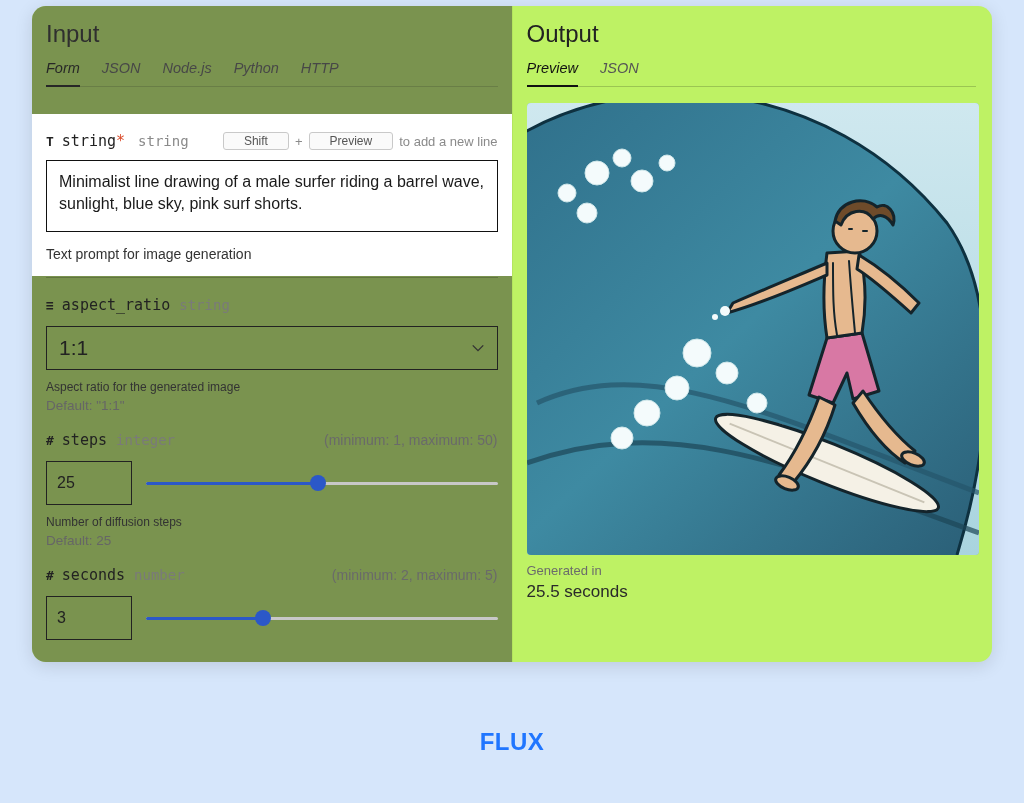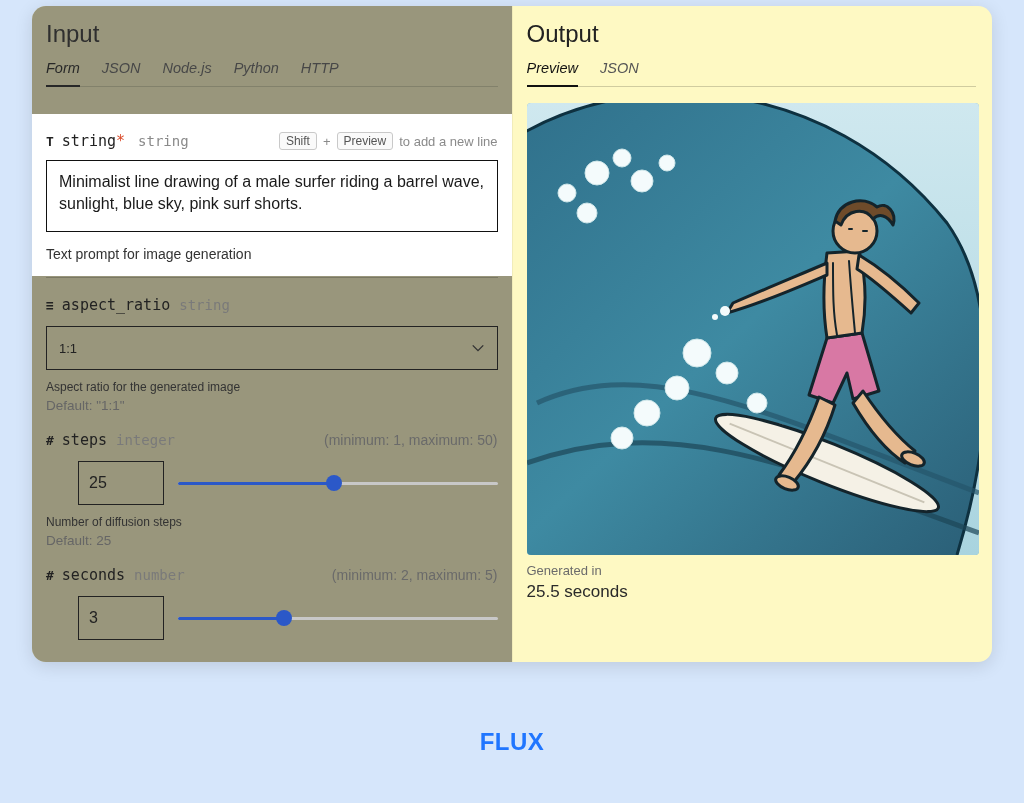--- a/index.html
+++ b/index.html
@@ -14,7 +14,7 @@
   position: absolute;
   left: 32px; top: 6px;
   width: 960px; height: 656px;
-  background: #fef9c3;
+  background: #bef264;
   border-radius: 14px;
   box-shadow: 0 4px 18px rgba(0,0,0,.12);
   overflow: hidden;

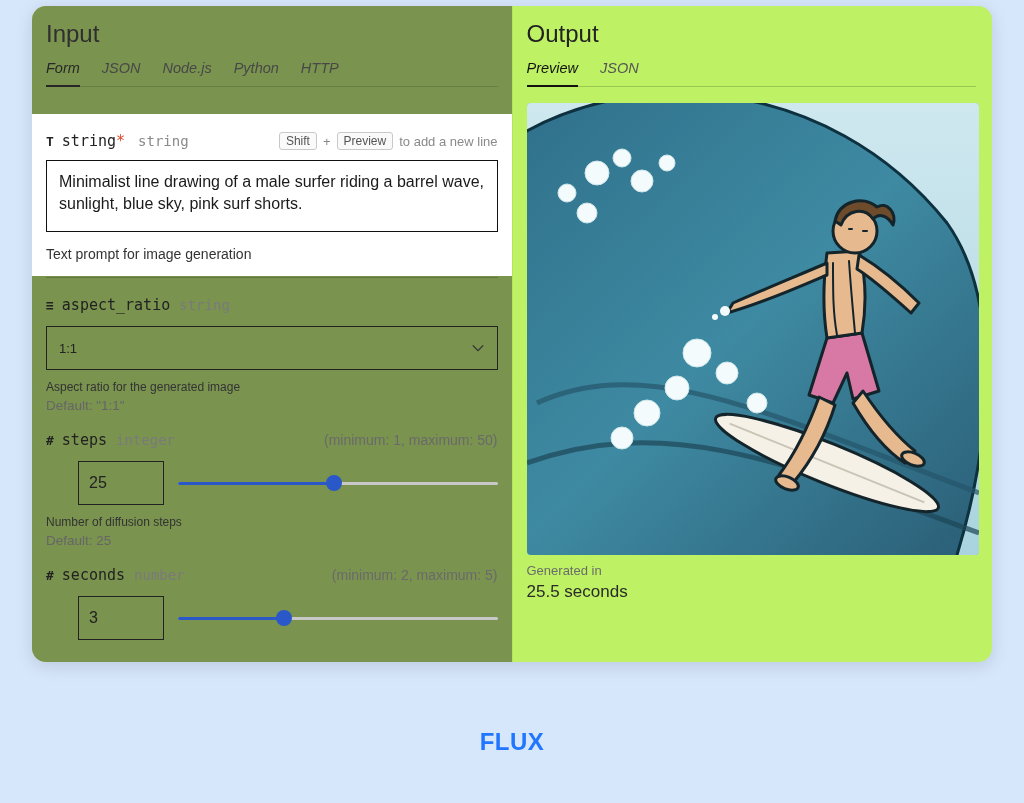--- a/index.html
+++ b/index.html
@@ -44,7 +44,7 @@
 .req { color:#d94b2b; }
 .field-type { color:#8a8a8a; font-family: ui-monospace,Menlo,Consolas,monospace; font-size:14px; margin-left:4px;}
 .hint { font-size:13px; color:#8a8a8a; display:flex; align-items:center; gap:6px;}
-.kbd { border:1px solid #c9c9c9; border-radius:3px; padding:1px 6px; font-size:12px; color:#555; background:#fafafa;}
+.kbd { border:1px solid #c9c9c9; border-radius:3px; padding:1px 20px; font-size:12px; color:#555; background:#fafafa;}
 textarea.prompt {
   width:100%; border:1px solid #111; padding:10px 12px; font-size:16px; line-height:1.4;
   resize:none; height:72px; font-family:inherit; color:#1a1a1a;

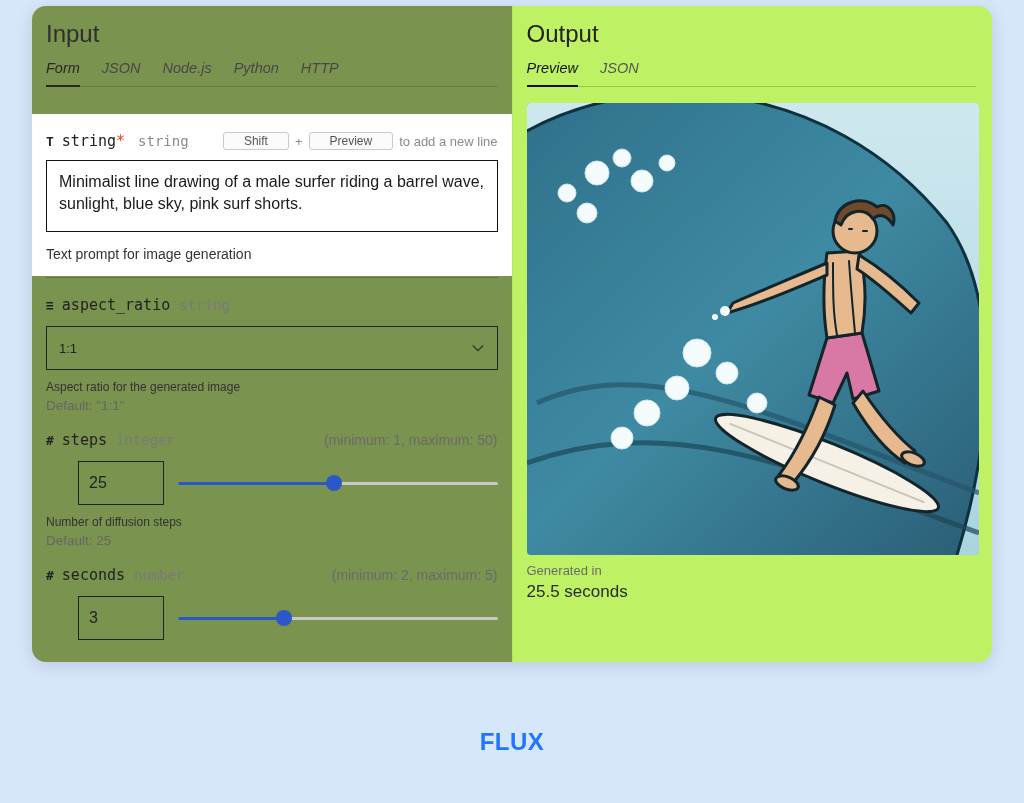--- a/index.html
+++ b/index.html
@@ -59,7 +59,7 @@
 .label-row .range { color:#6a6a6a; font-size:14px; }
 .select {
   margin-top:12px; border:1px solid #222; height:44px; display:flex; align-items:center;
-  justify-content:space-between; padding:0 12px; font-size:13px; color:#222; background:transparent;
+  justify-content:space-between; padding:0 12px; font-size:21px; color:#222; background:transparent;
   cursor:pointer; width:100%;
 }
 .chev { width:14px; height:14px; }

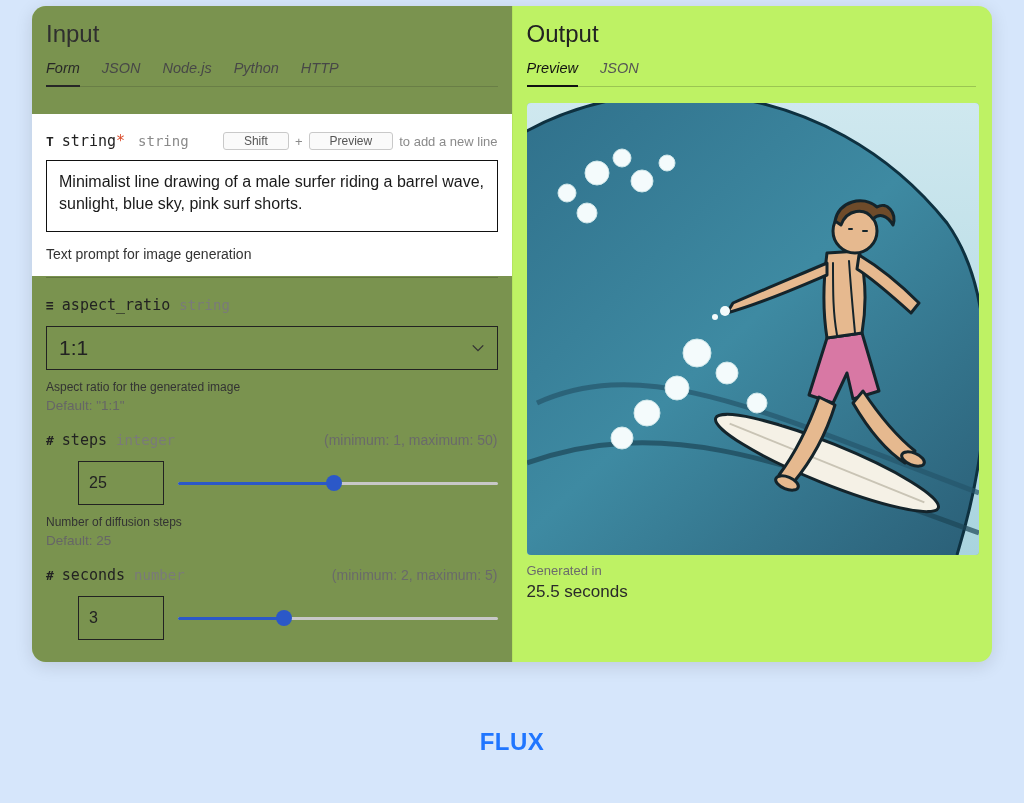--- a/index.html
+++ b/index.html
@@ -66,7 +66,7 @@
 .small-desc { margin-top:10px; font-size:12px; color:#333; }
 .default { margin-top:4px; font-size:13.5px; color:#666; }
 
-.num-row { margin-top:12px; display:flex; align-items:center; gap:14px;margin-left:32px; }
+.num-row { margin-top:12px; display:flex; align-items:center; gap:14px; }
 .num-box { width:86px; height:44px; border:1px solid #222; display:flex; align-items:center; padding-left:10px; font-size:16px; color:#222;}
 .slider-wrap { flex:1; position:relative; height:18px; }
 .slider-track { position:absolute; left:0; right:0; top:8px; height:3px; background:#c8c8c8; border-radius:2px;}

